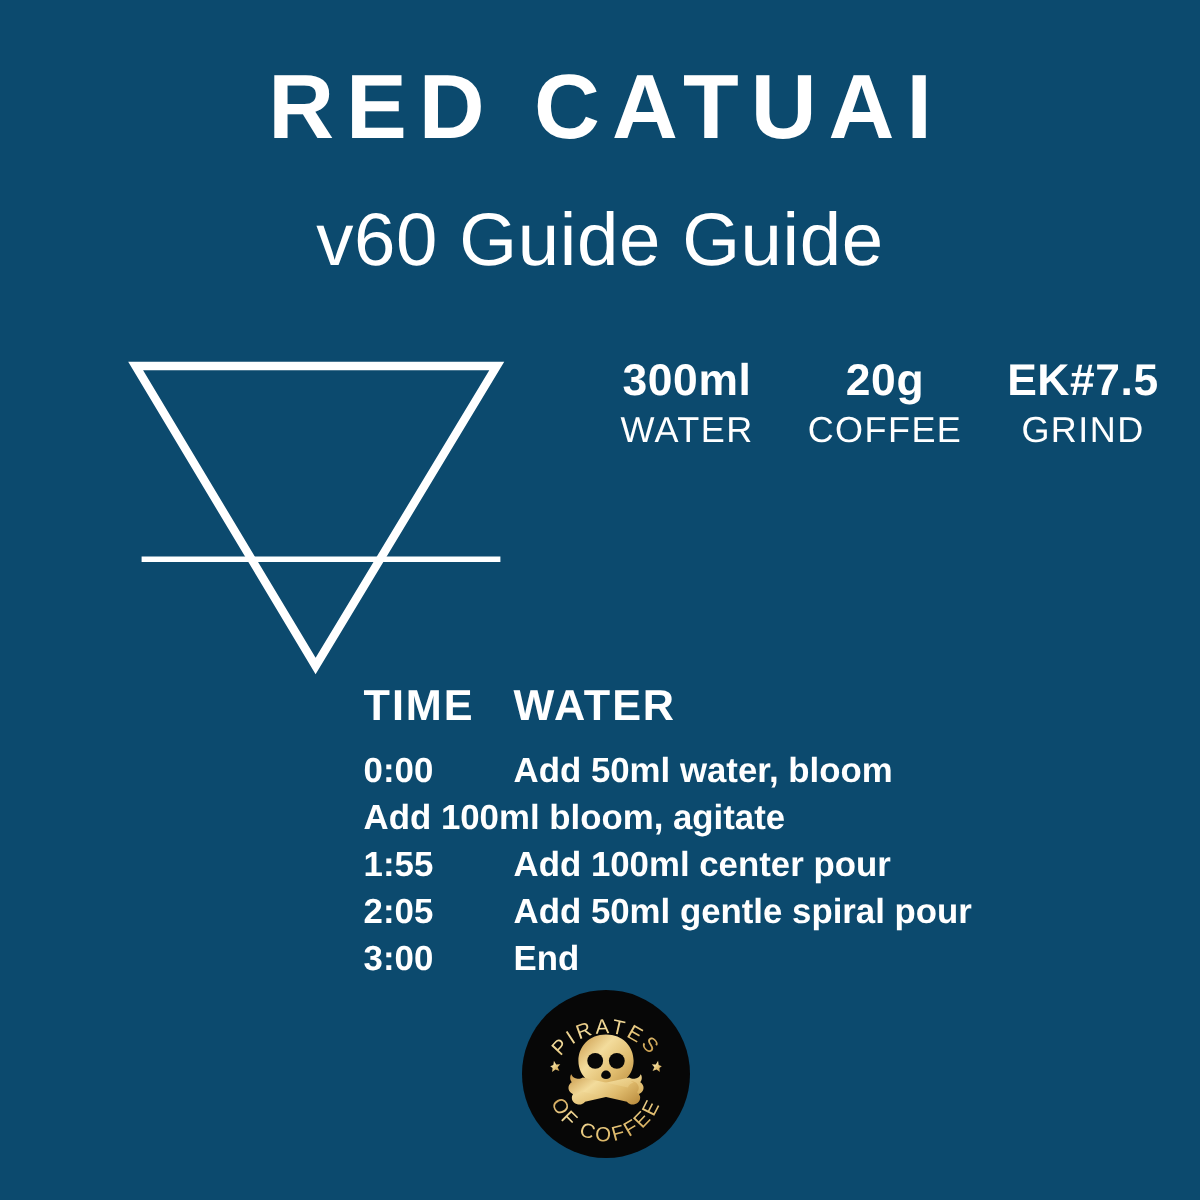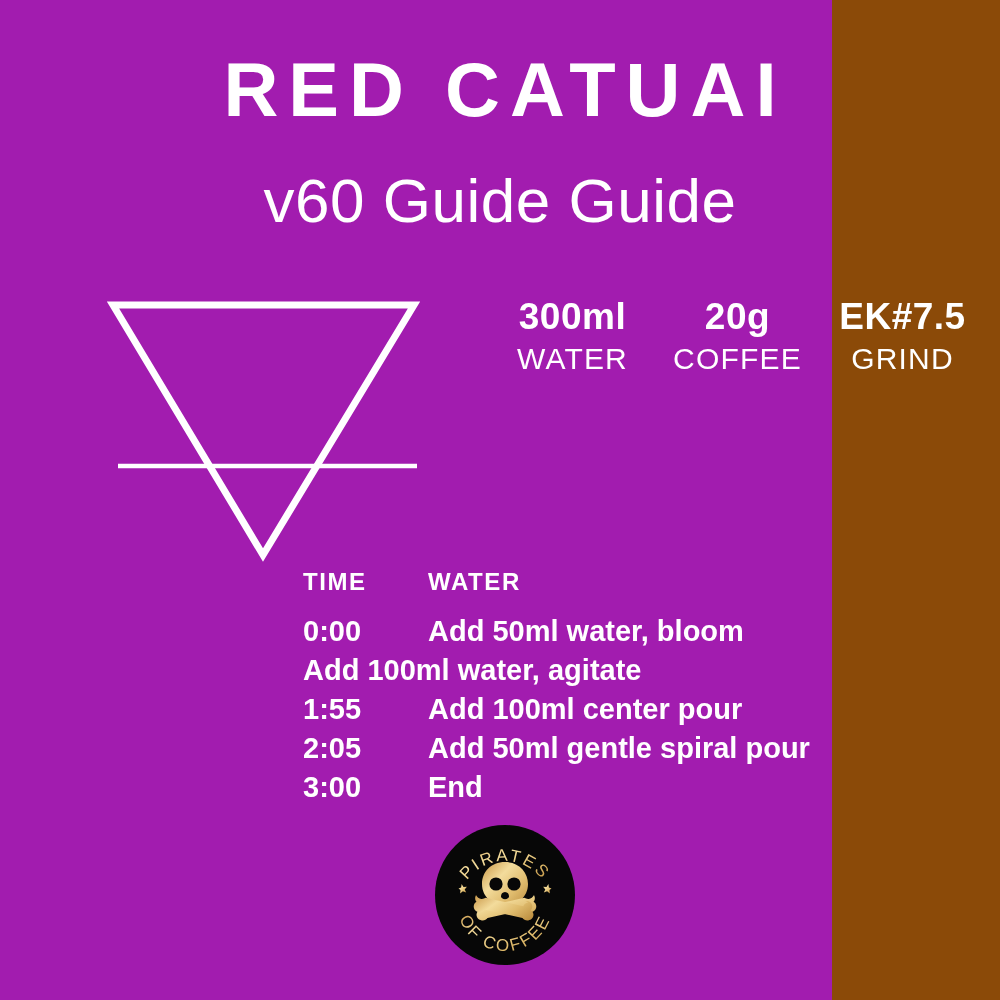--- a/index.html
+++ b/index.html
@@ -18,9 +18,9 @@
 
   #poster {
     position: relative;
-    width: 832px;
+    width: 1000px;
     height: 1000px;
-    background: #a21caf;
+    background: #0c4a6e;
   }
 
   

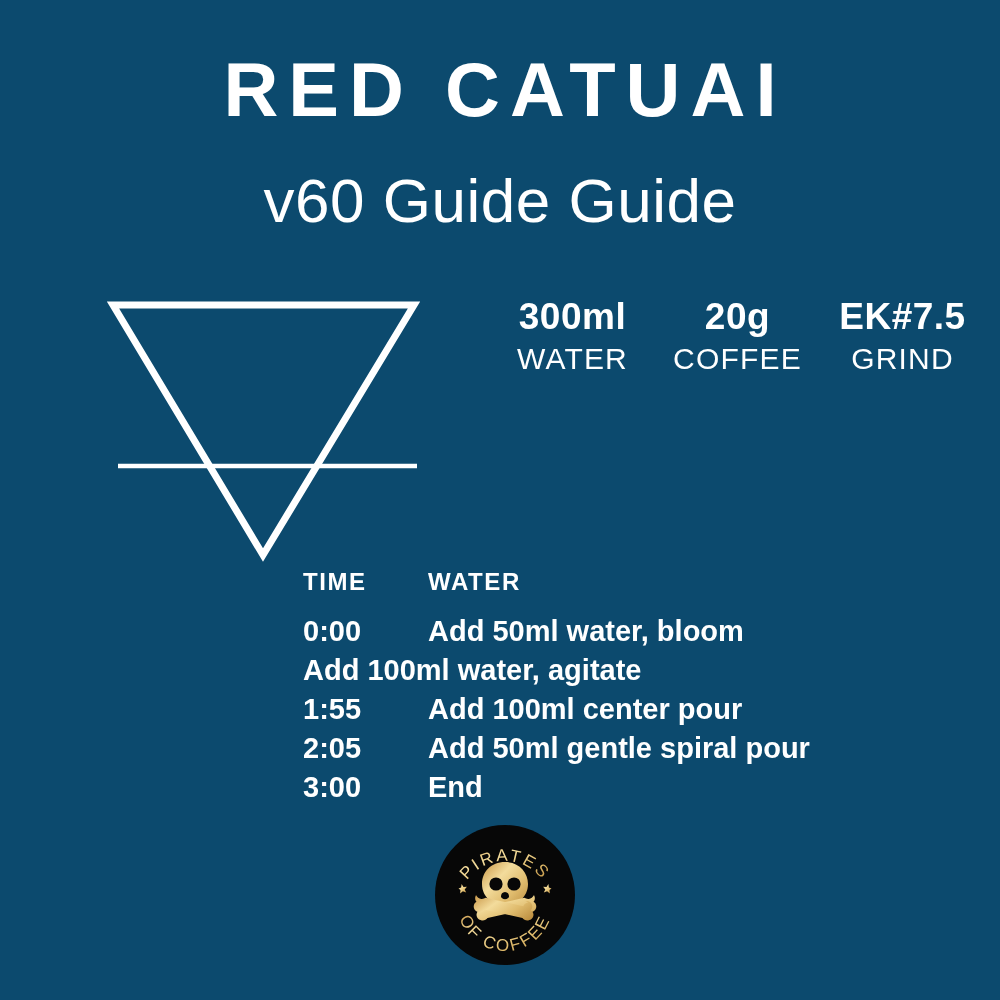--- a/index.html
+++ b/index.html
@@ -100,7 +100,7 @@
   }
   .sched-head {
     display: flex;
-    font-size: 24px;
+    font-size: 36px;
     font-weight: 700;
     letter-spacing: 1.6px;
     margin-bottom: 18px;

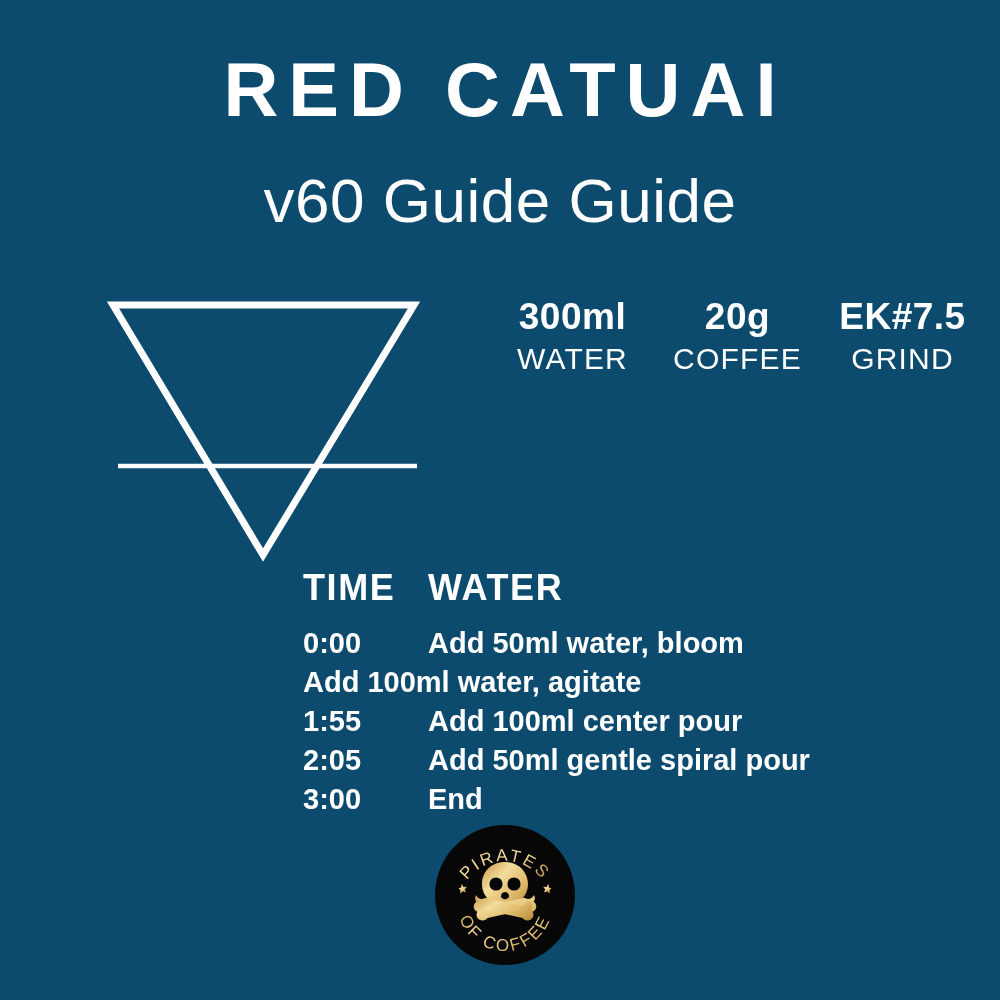--- a/index.html
+++ b/index.html
@@ -166,7 +166,7 @@
       <div class="col-water">Add 50ml water, bloom</div>
     </div>
     <div class="sched-row">
-      <div class="col-water">Add 100ml water, agitate</div>
+      <div class="col-water">Add 100ml bloom, agitate</div>
     </div>
     <div class="sched-row">
       <div class="col-time">1:55</div>

